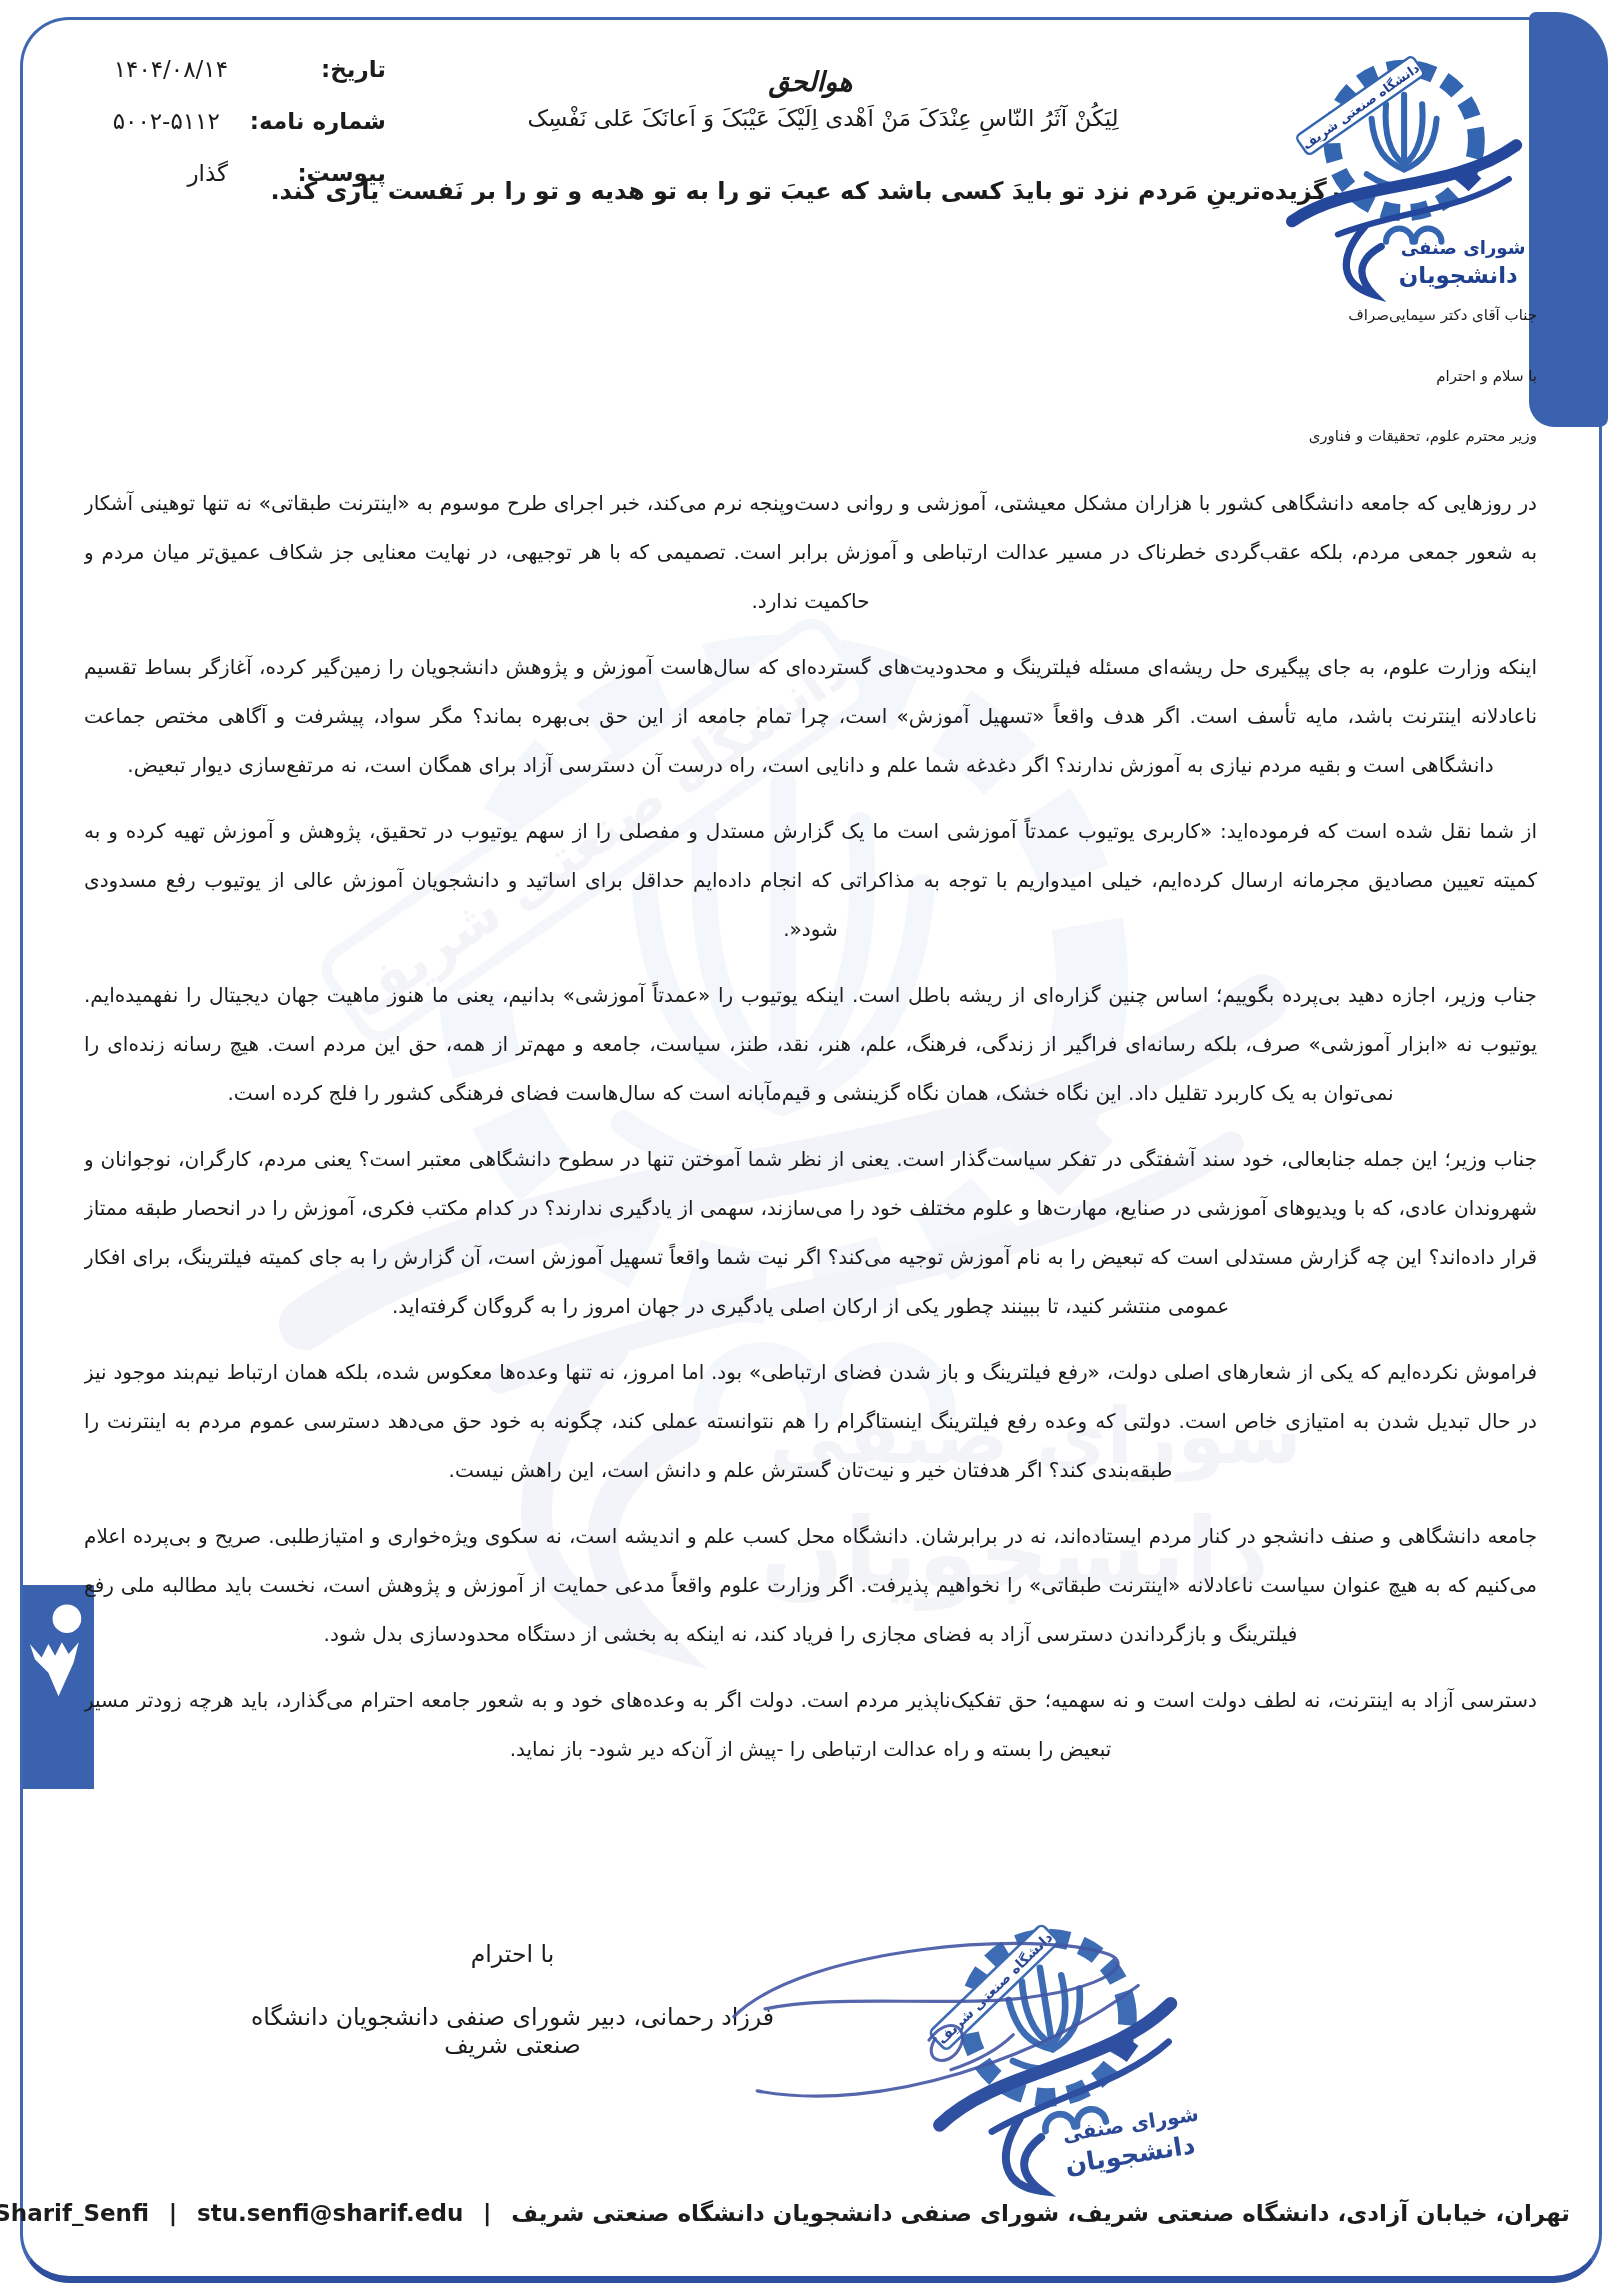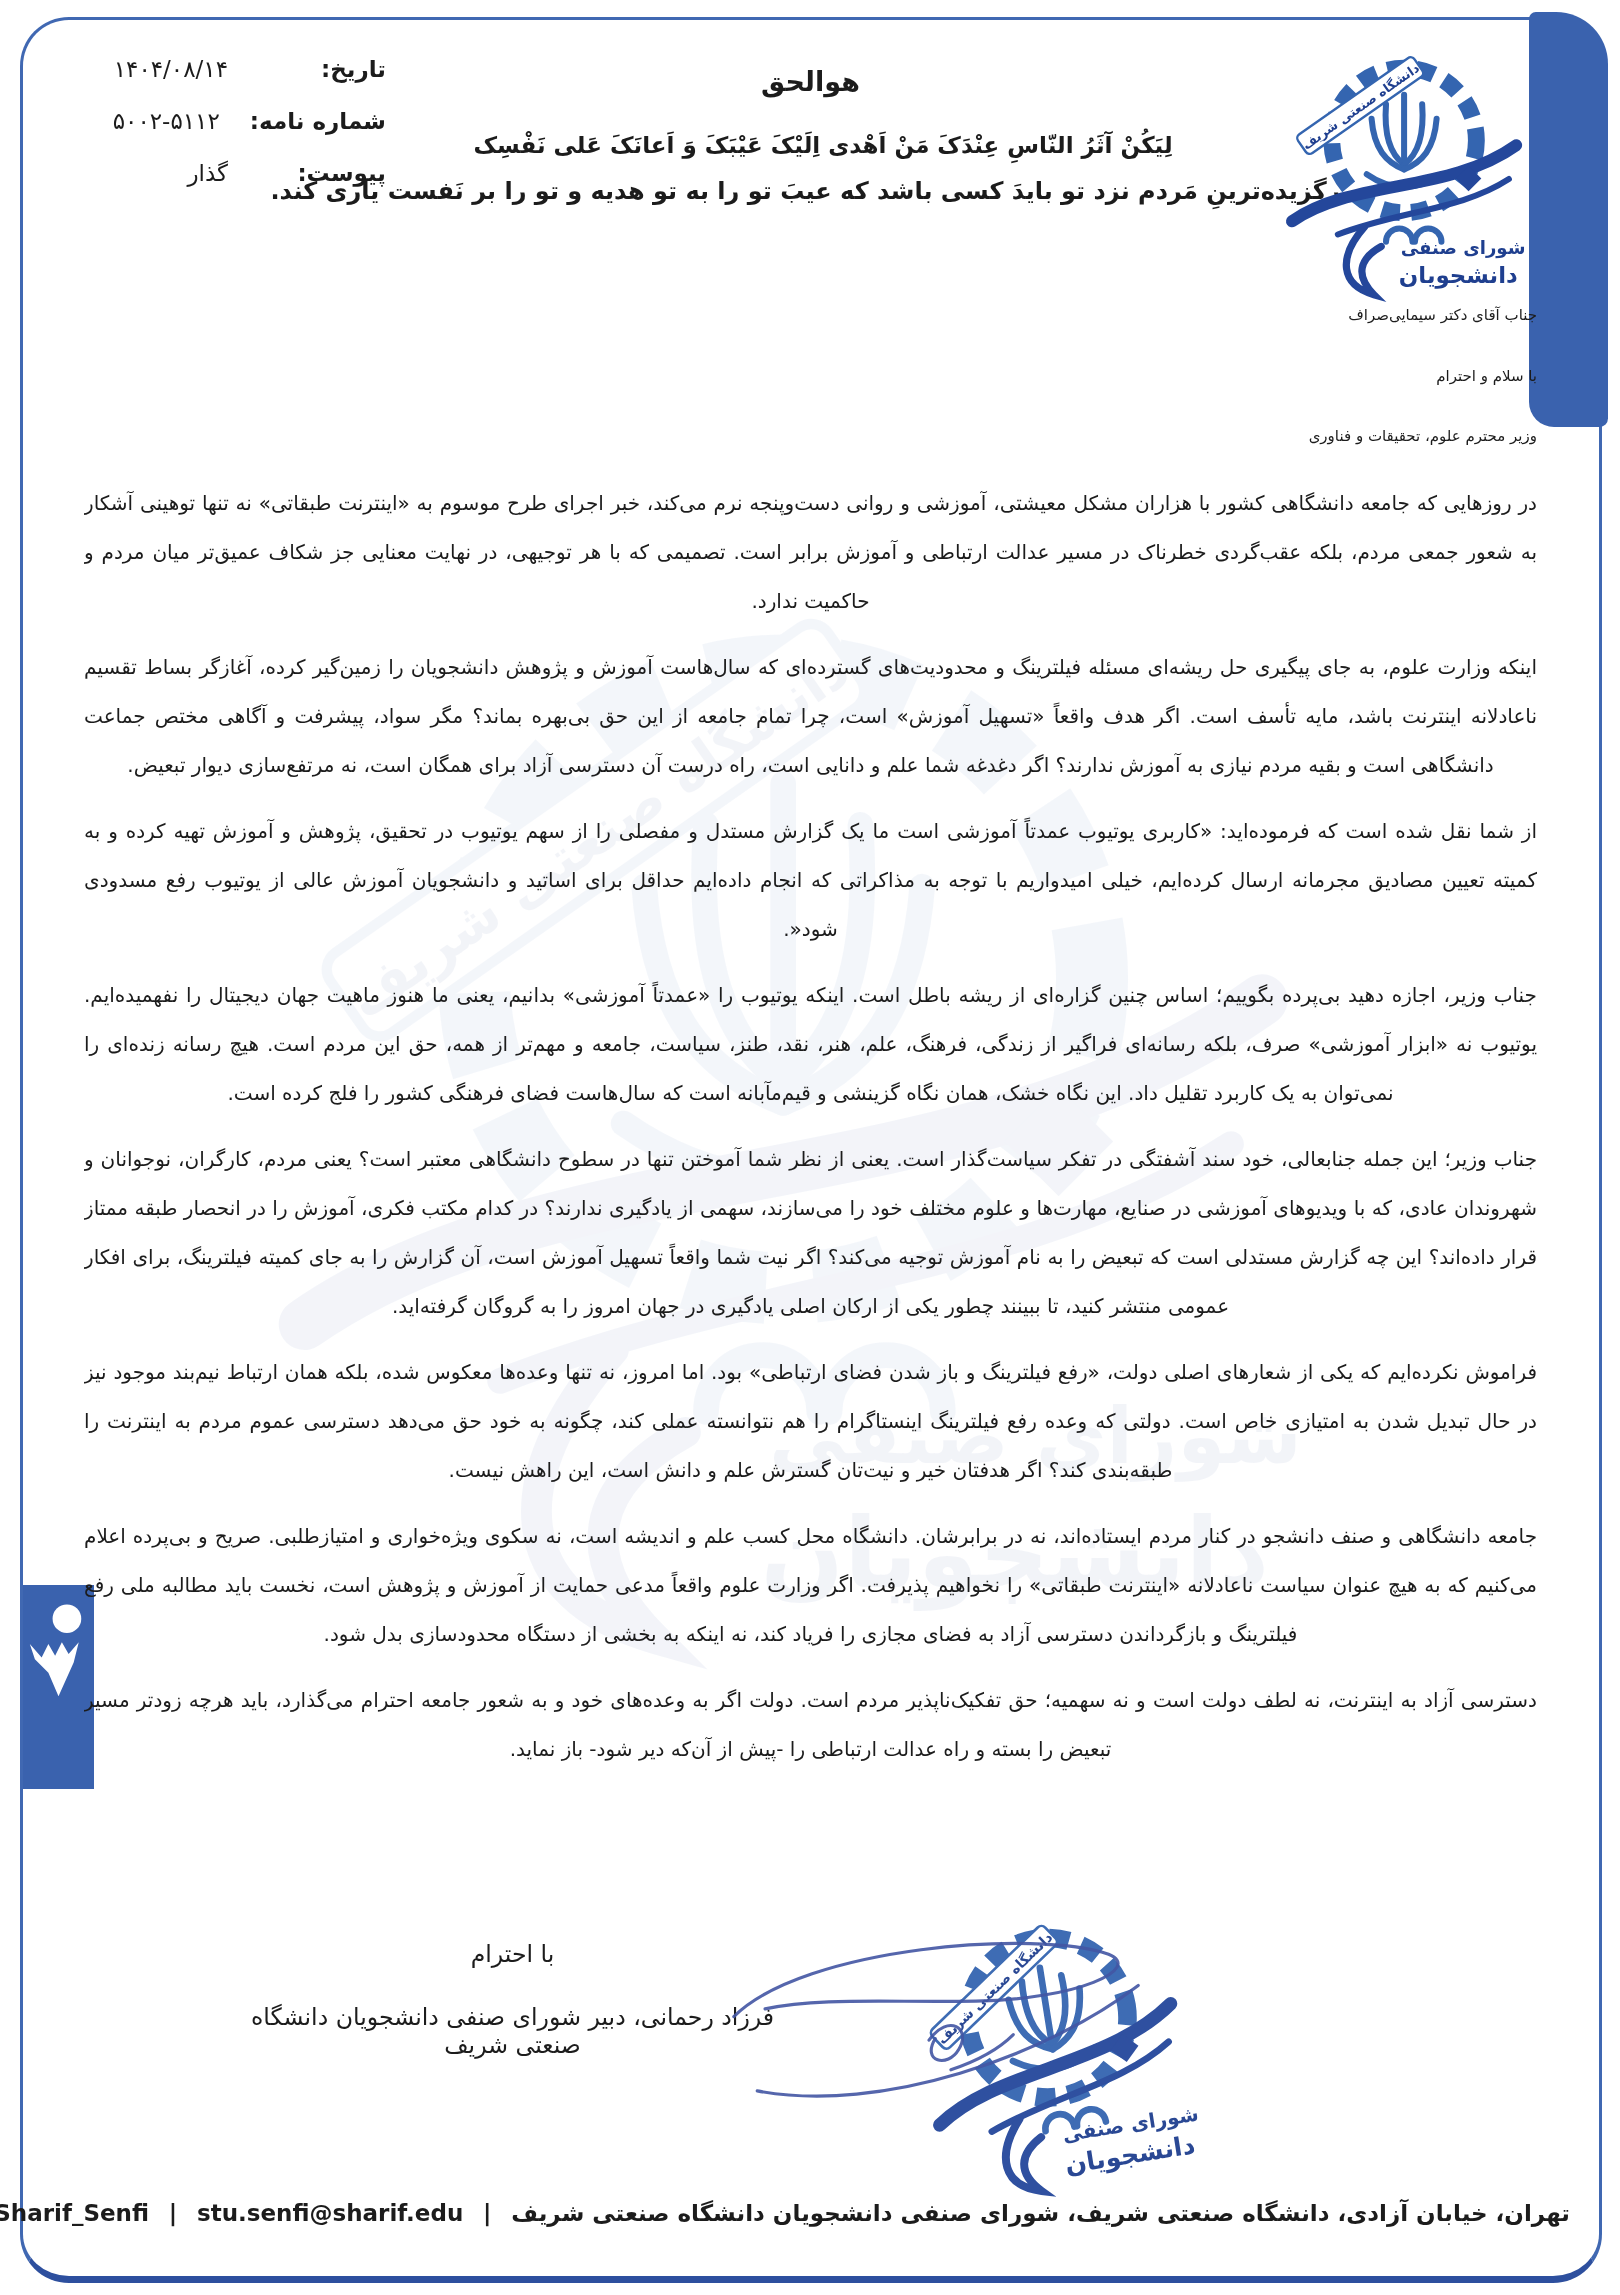--- a/index.html
+++ b/index.html
@@ -34,7 +34,7 @@
   .meta-val{white-space:nowrap;margin-left:24px;}
   
   .besmele{position:absolute; top:66px; left:0; right:0; text-align:center;
-    font-size:27px; font-weight:bold;}
+    font-size:27px; font-weight:bold;font-style:italic;}
   .quote-ar{position:absolute; top:132px; left:0; right:0; text-align:center;
     font-size:23px; font-weight:bold;padding-left:25px;}
   .quote-fa{position:absolute; top:177px; left:0; right:0; text-align:center;

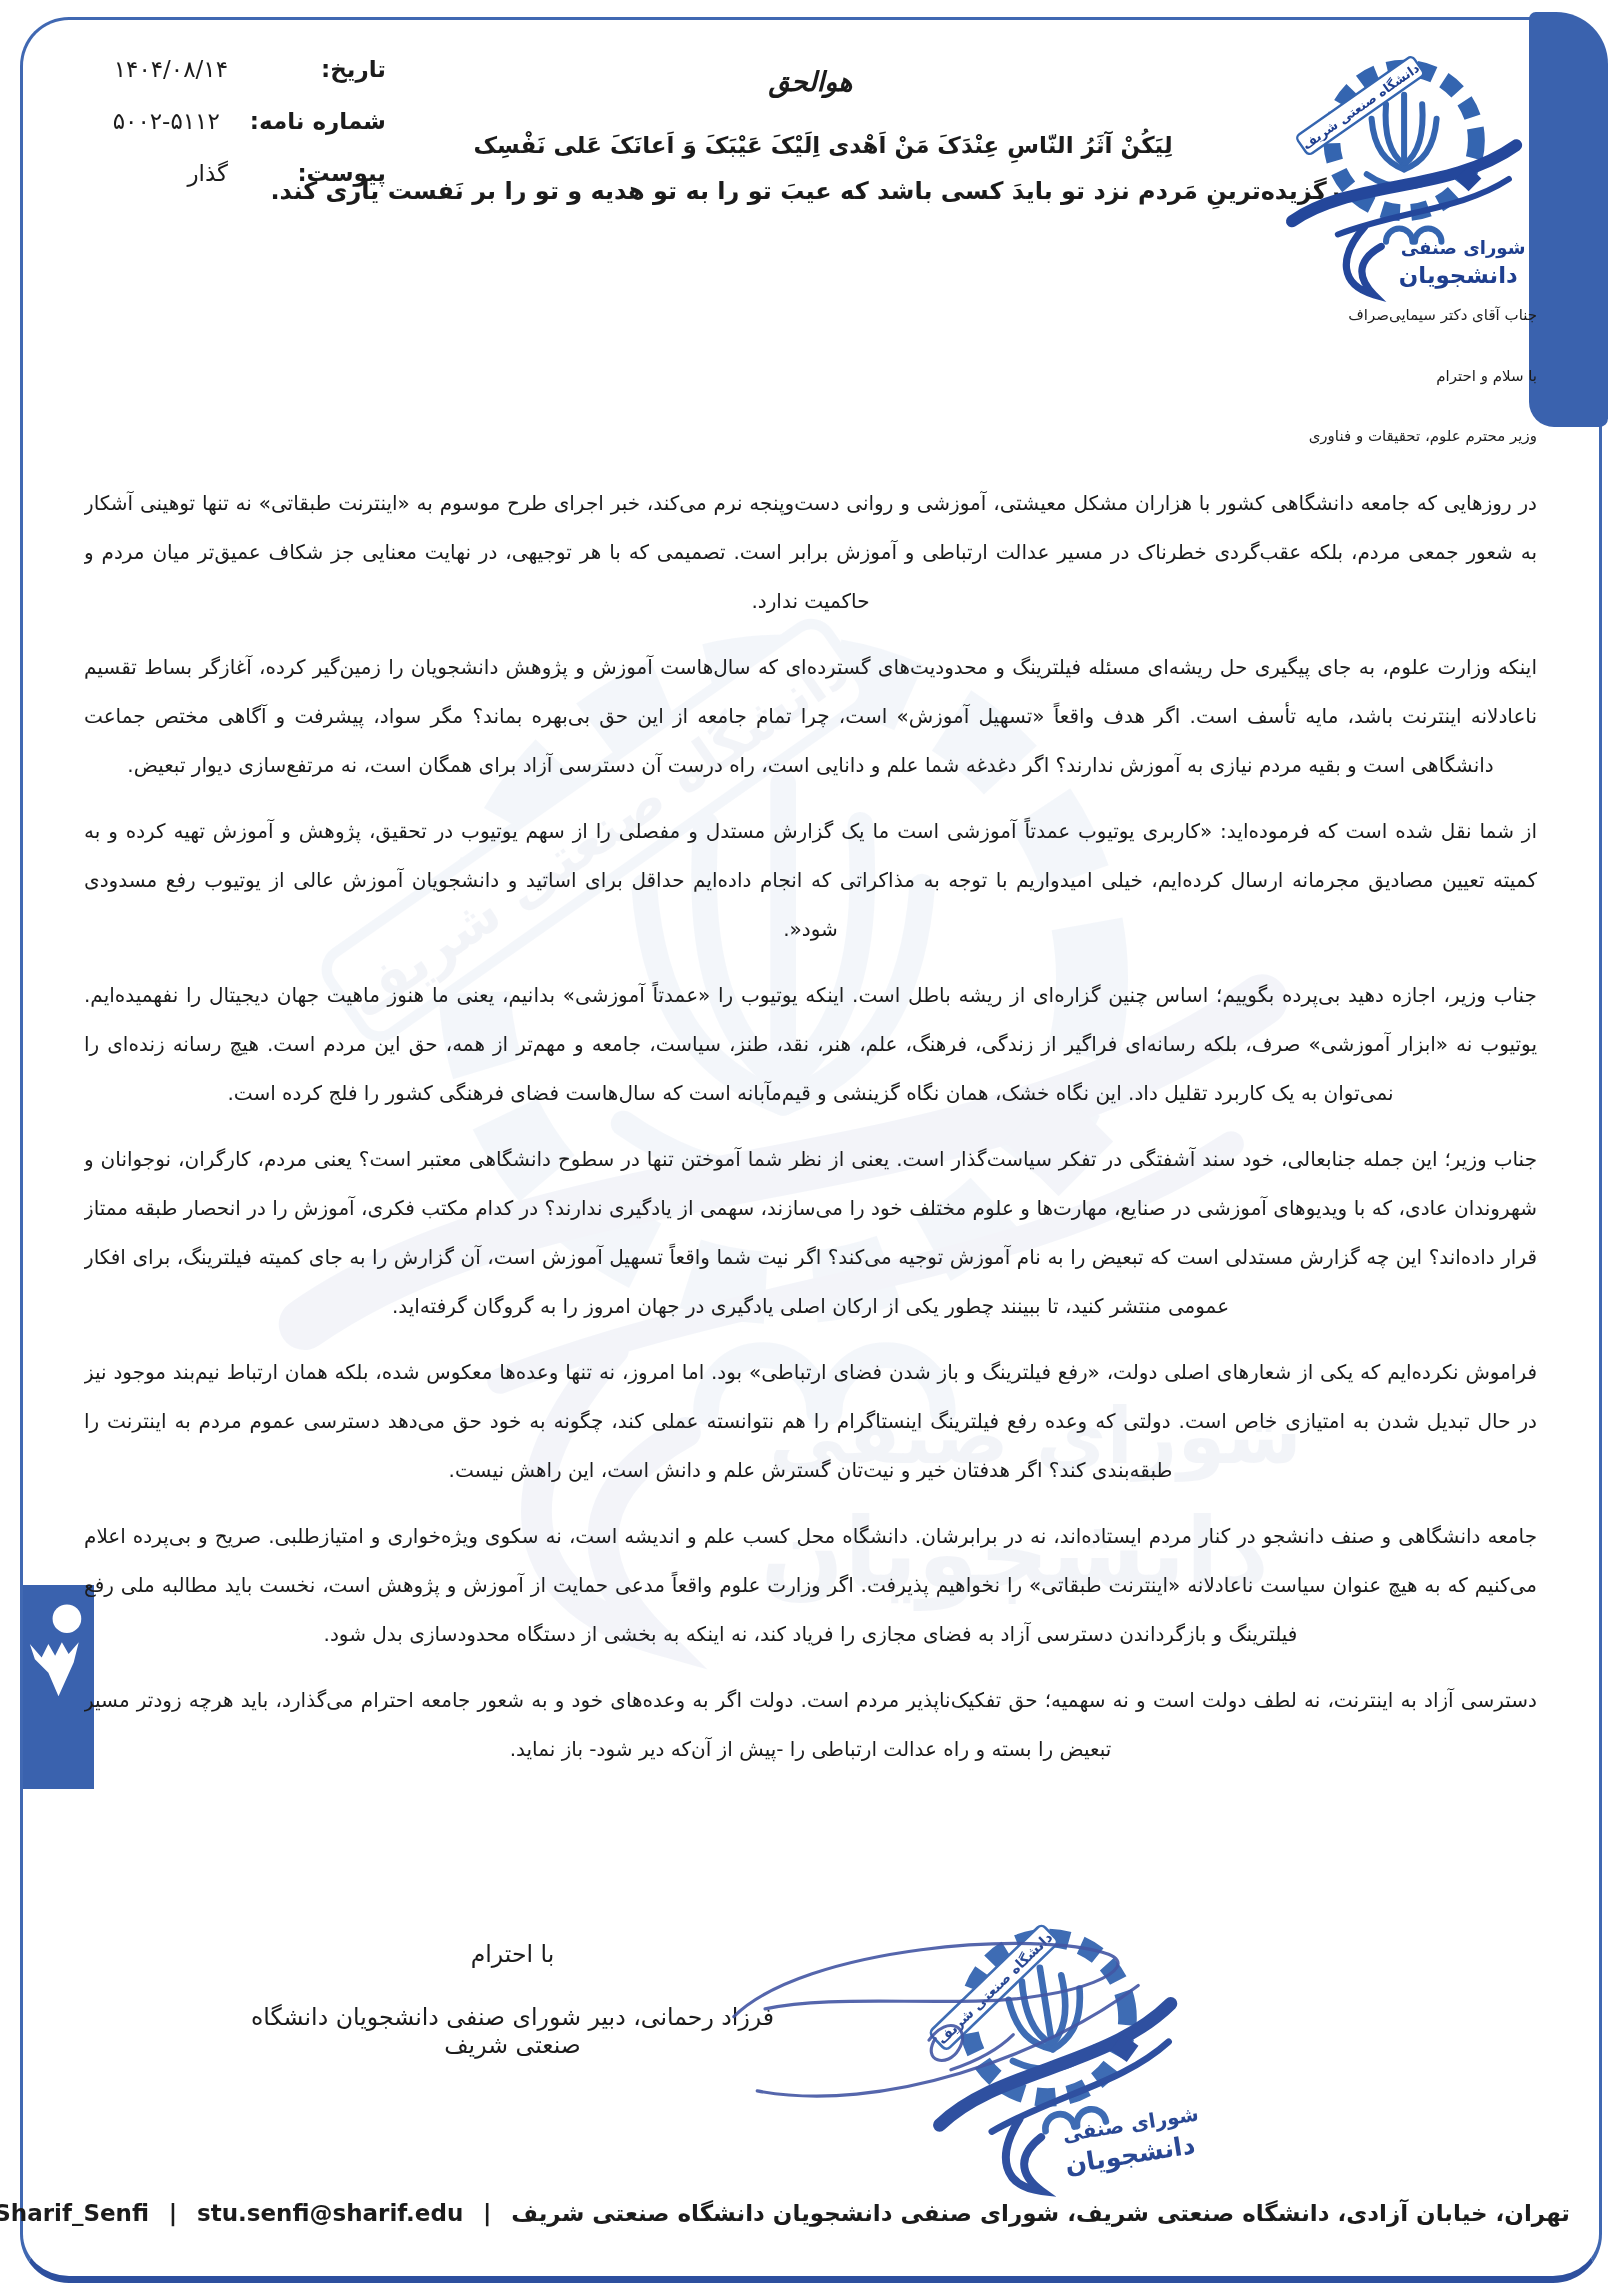--- a/index.html
+++ b/index.html
@@ -35,8 +35,8 @@
   
   .besmele{position:absolute; top:66px; left:0; right:0; text-align:center;
     font-size:27px; font-weight:bold;font-style:italic;}
-  .quote-ar{position:absolute; top:132px; left:0; right:0; text-align:center;
-    font-size:23px; font-weight:bold;padding-left:25px;}
+  .quote-ar{position:absolute; top:105px; left:0; right:0; text-align:center;
+    font-size:23px; font-weight:normal;padding-left:25px;}
   .quote-fa{position:absolute; top:177px; left:0; right:0; text-align:center;
     font-size:24px; font-weight:bold;}
   

